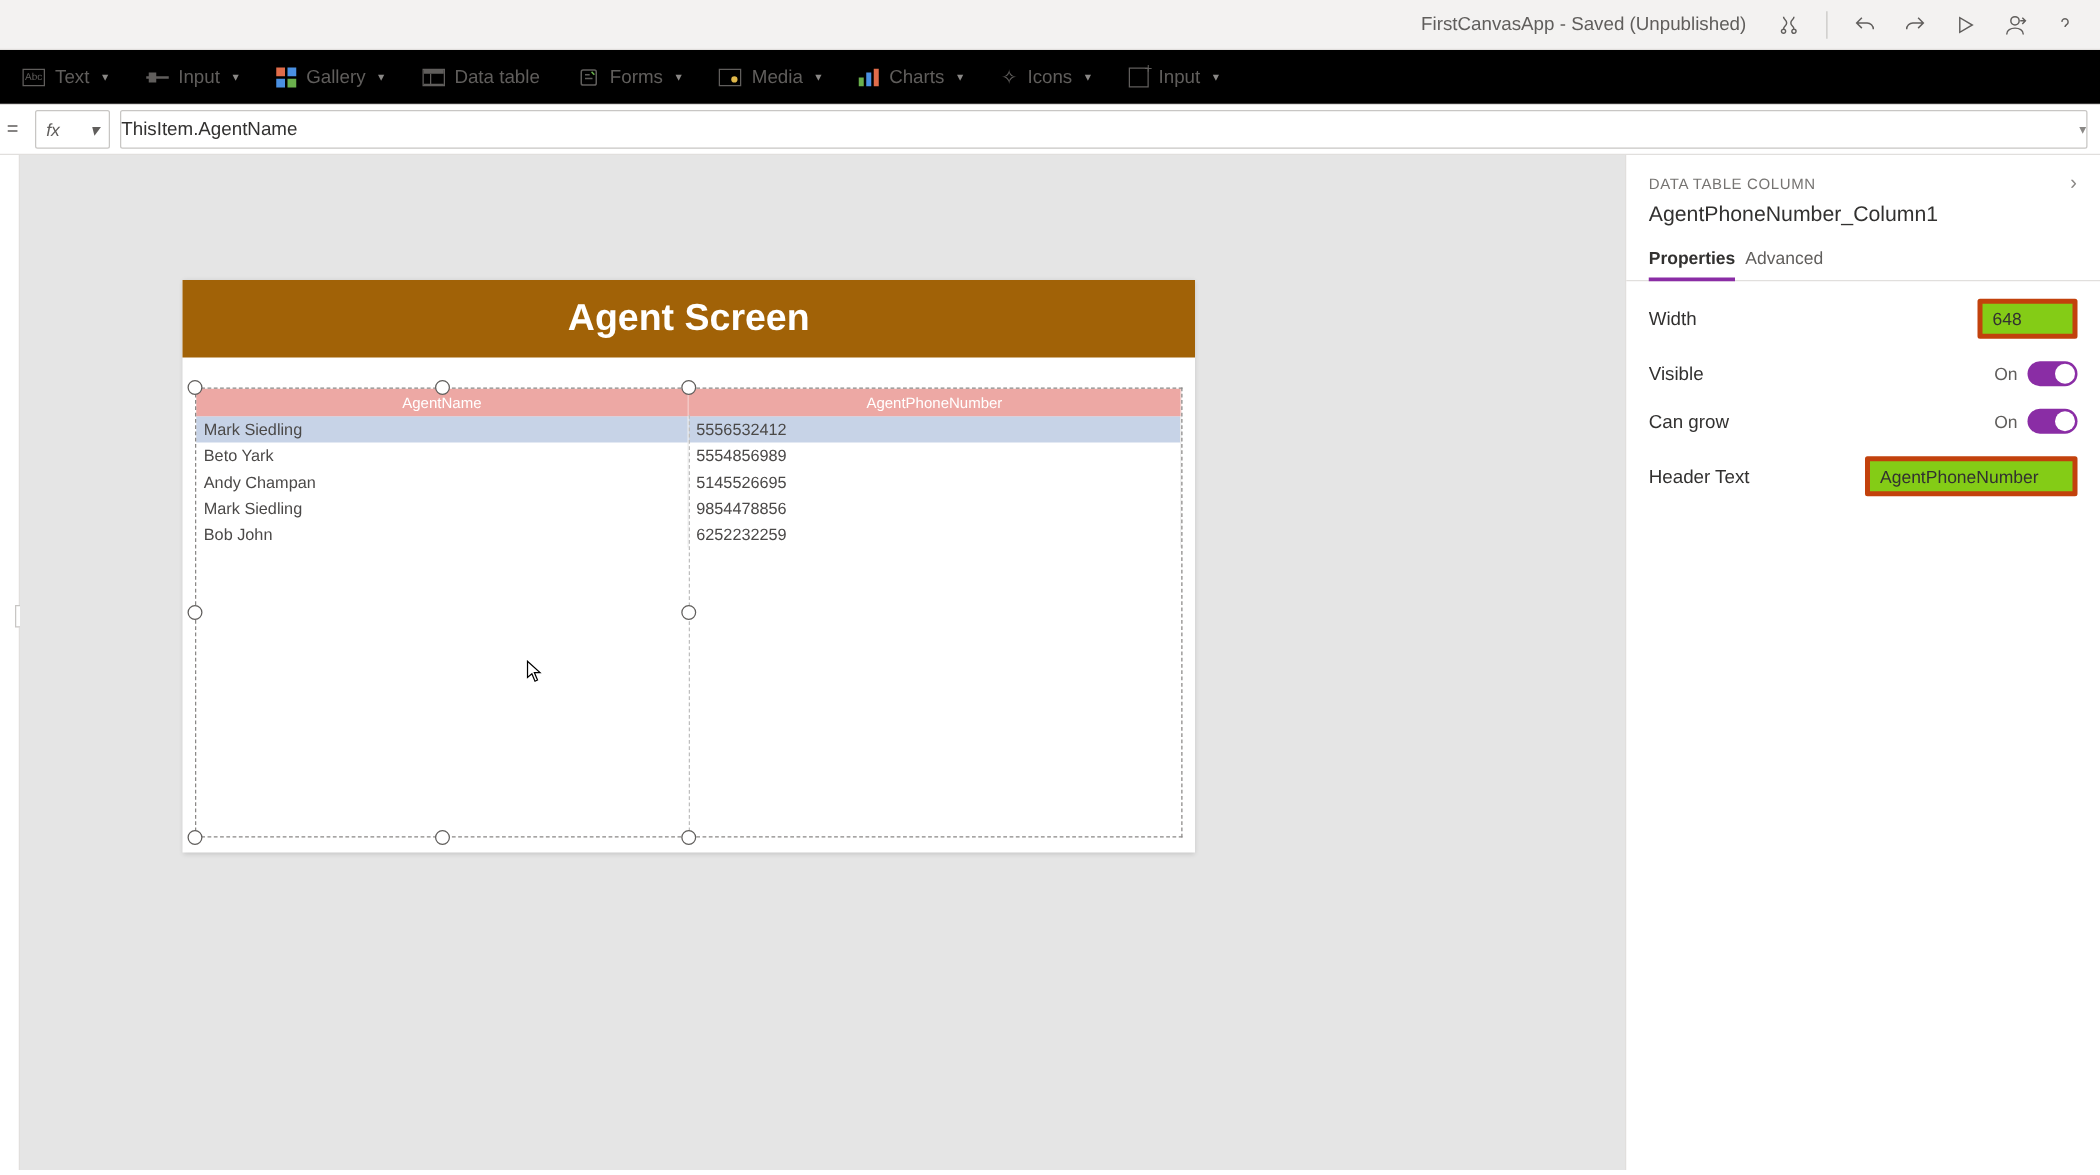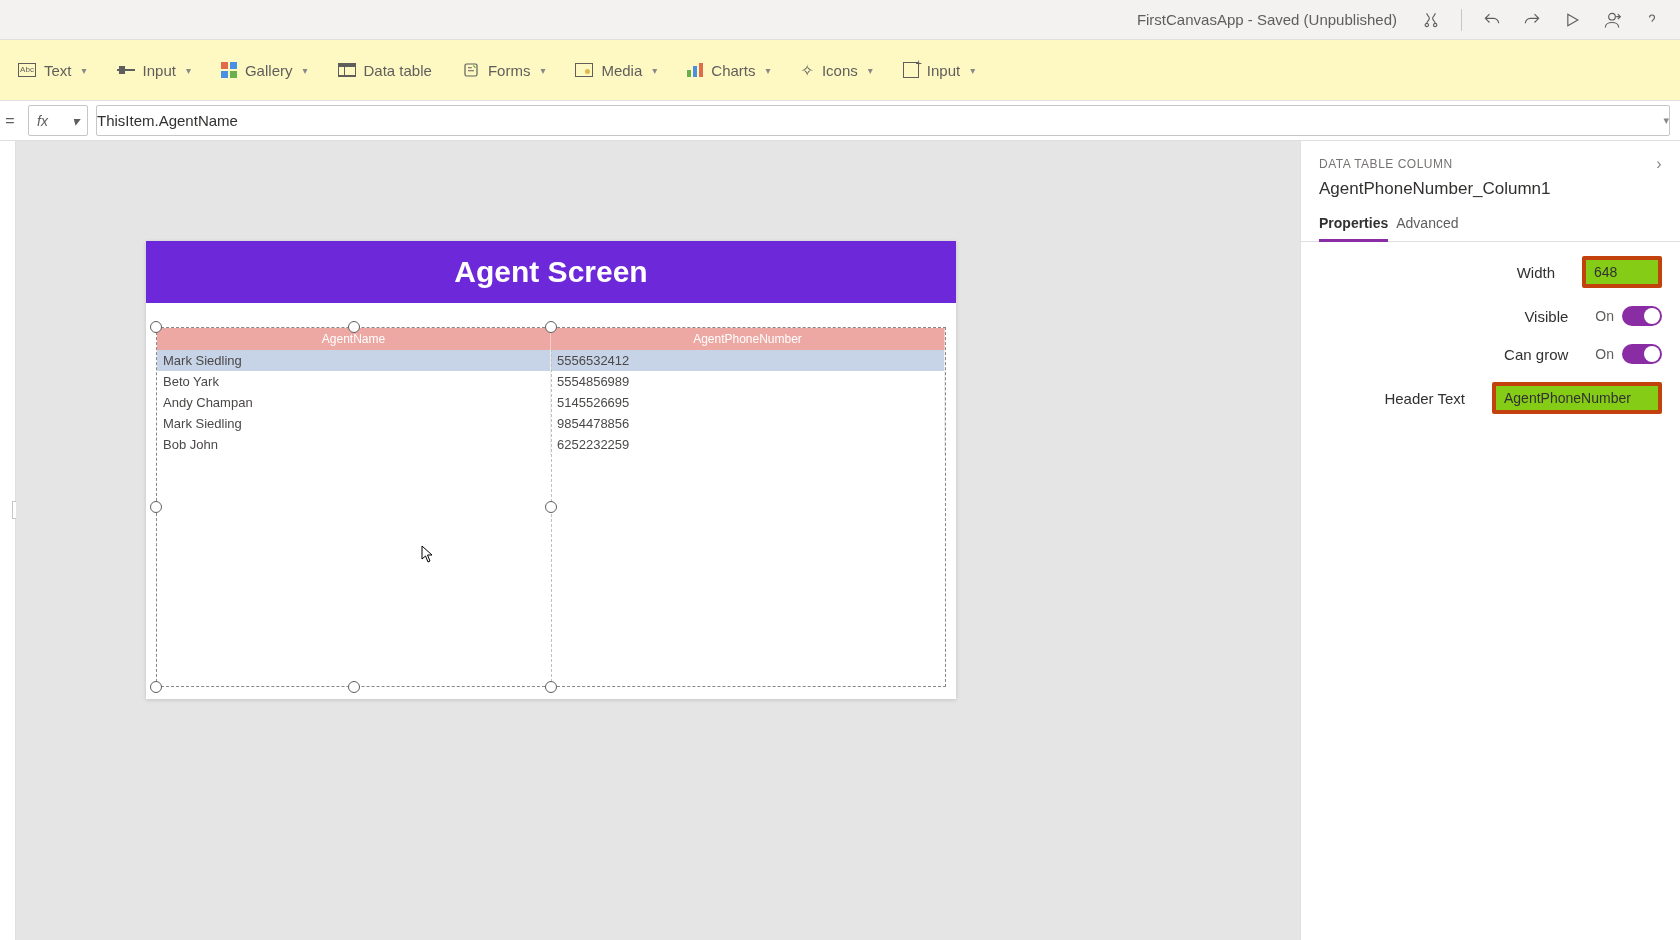--- a/index.html
+++ b/index.html
@@ -40,8 +40,8 @@
   .ribbon {
     display: flex;
     align-items: center;
-    height: 61px;
-    background: #fef9c3;
+    height: 44px;
+    background: #000000;
     border-bottom: 1px solid #e1dfdd;
     padding: 0 18px;
     gap: 30px;

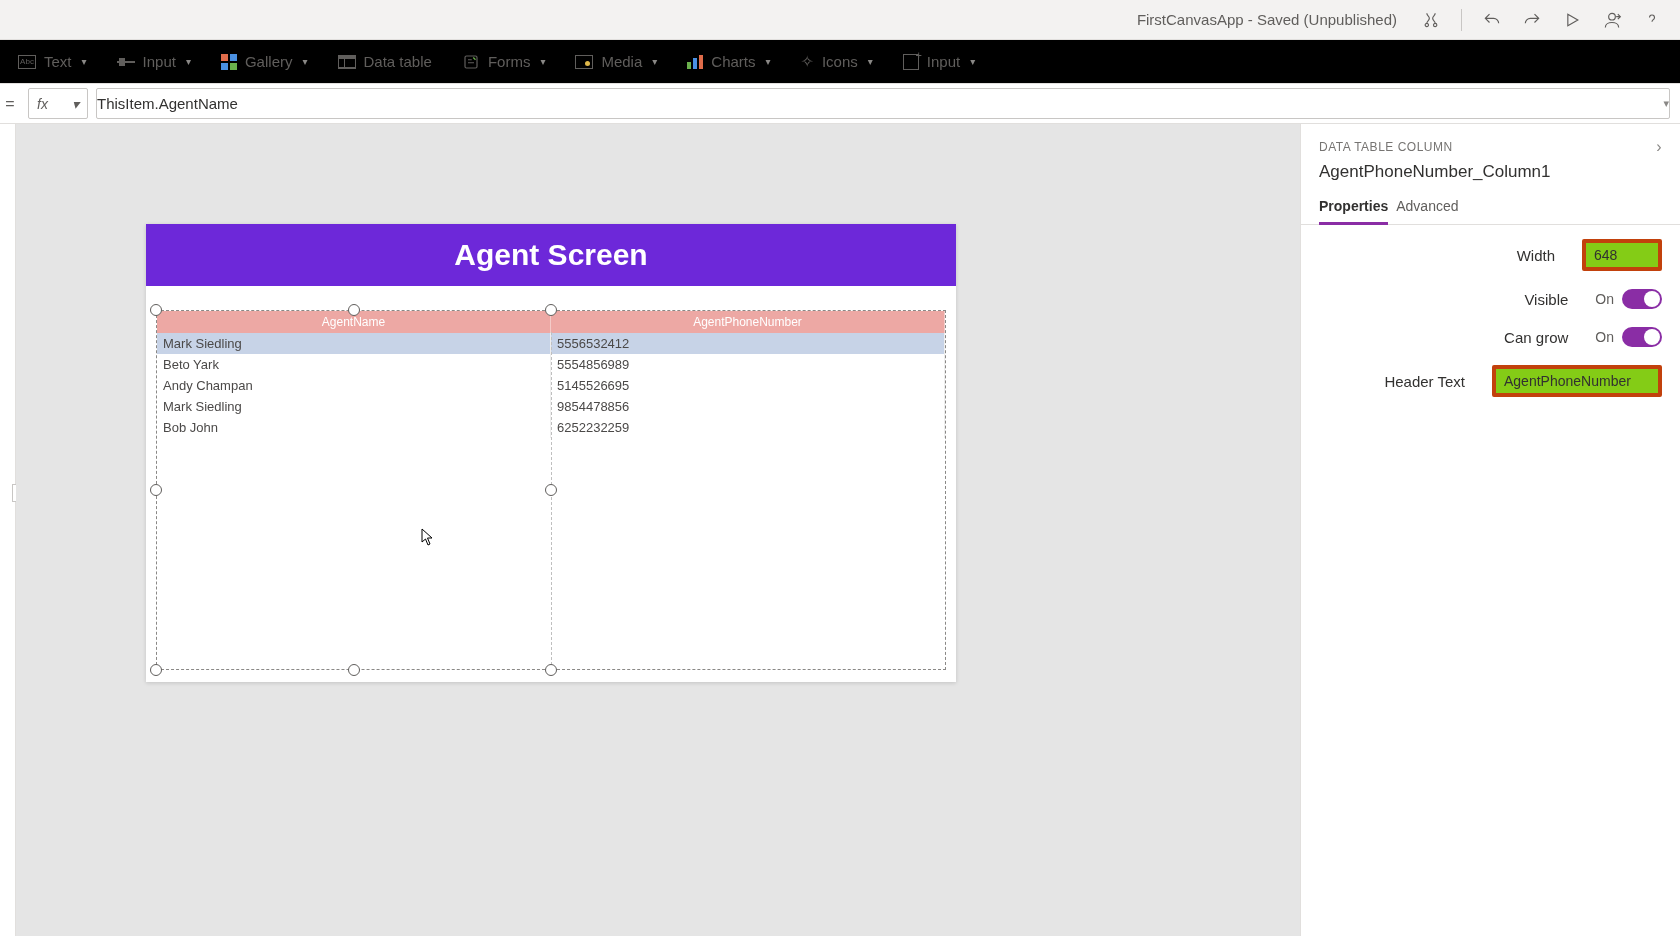--- a/index.html
+++ b/index.html
@@ -94,7 +94,7 @@
     background:#fff; box-shadow: 0 1px 4px rgba(0,0,0,0.15);
   }
   .app-header {
-    background:#6d28d9; color:#fff;
+    background:#a16207; color:#fff;
     height:62px; display:flex; align-items:center; justify-content:center;
     font-size:30px; font-weight:700;
   }

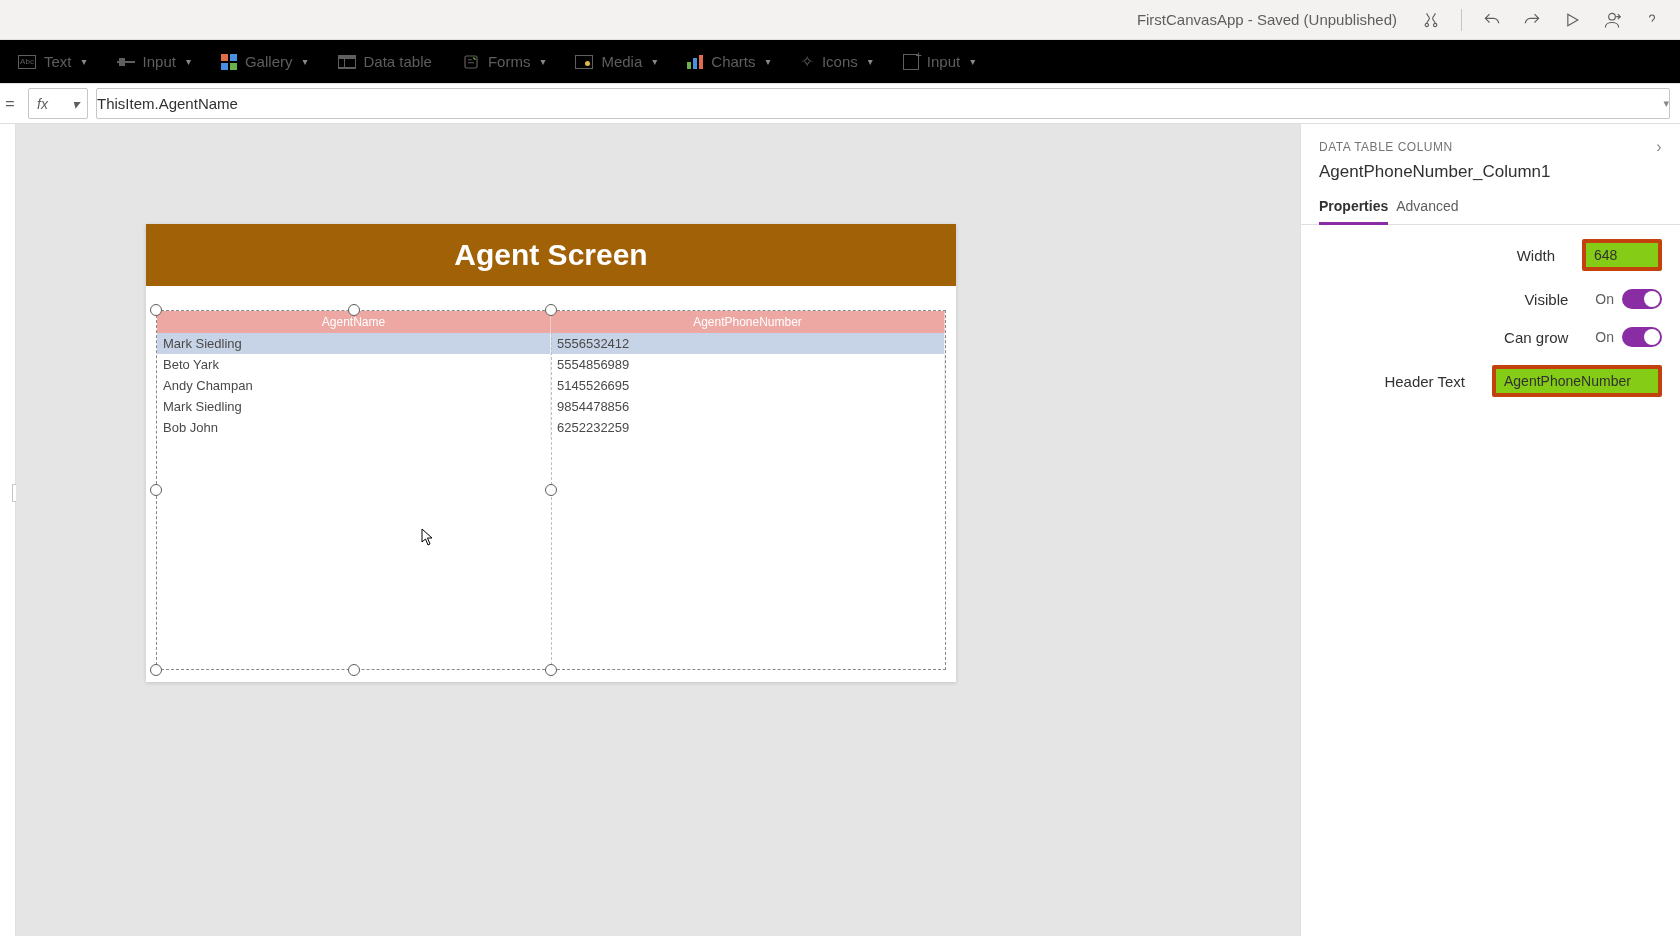--- a/index.html
+++ b/index.html
@@ -159,7 +159,7 @@
   .props-tab.active { color:#323130; font-weight:600;}
   .props-tab.active::after { content:""; position:absolute; left:0; right:0; bottom:-1px; height:3px; background:#8a2da5;}
   .props-body { padding: 14px 18px; display:flex; flex-direction:column; gap:18px;}
-  .prop-row { display:flex; align-items:center; justify-content:flex-end; gap:27px;}
+  .prop-row { display:flex; align-items:center; justify-content:space-between; gap:10px;}
   .prop-label { font-size:15px; color:#323130;}
   .prop-input {
     border:4px solid #c2410c; border-radius:2px; padding:4px 8px;

